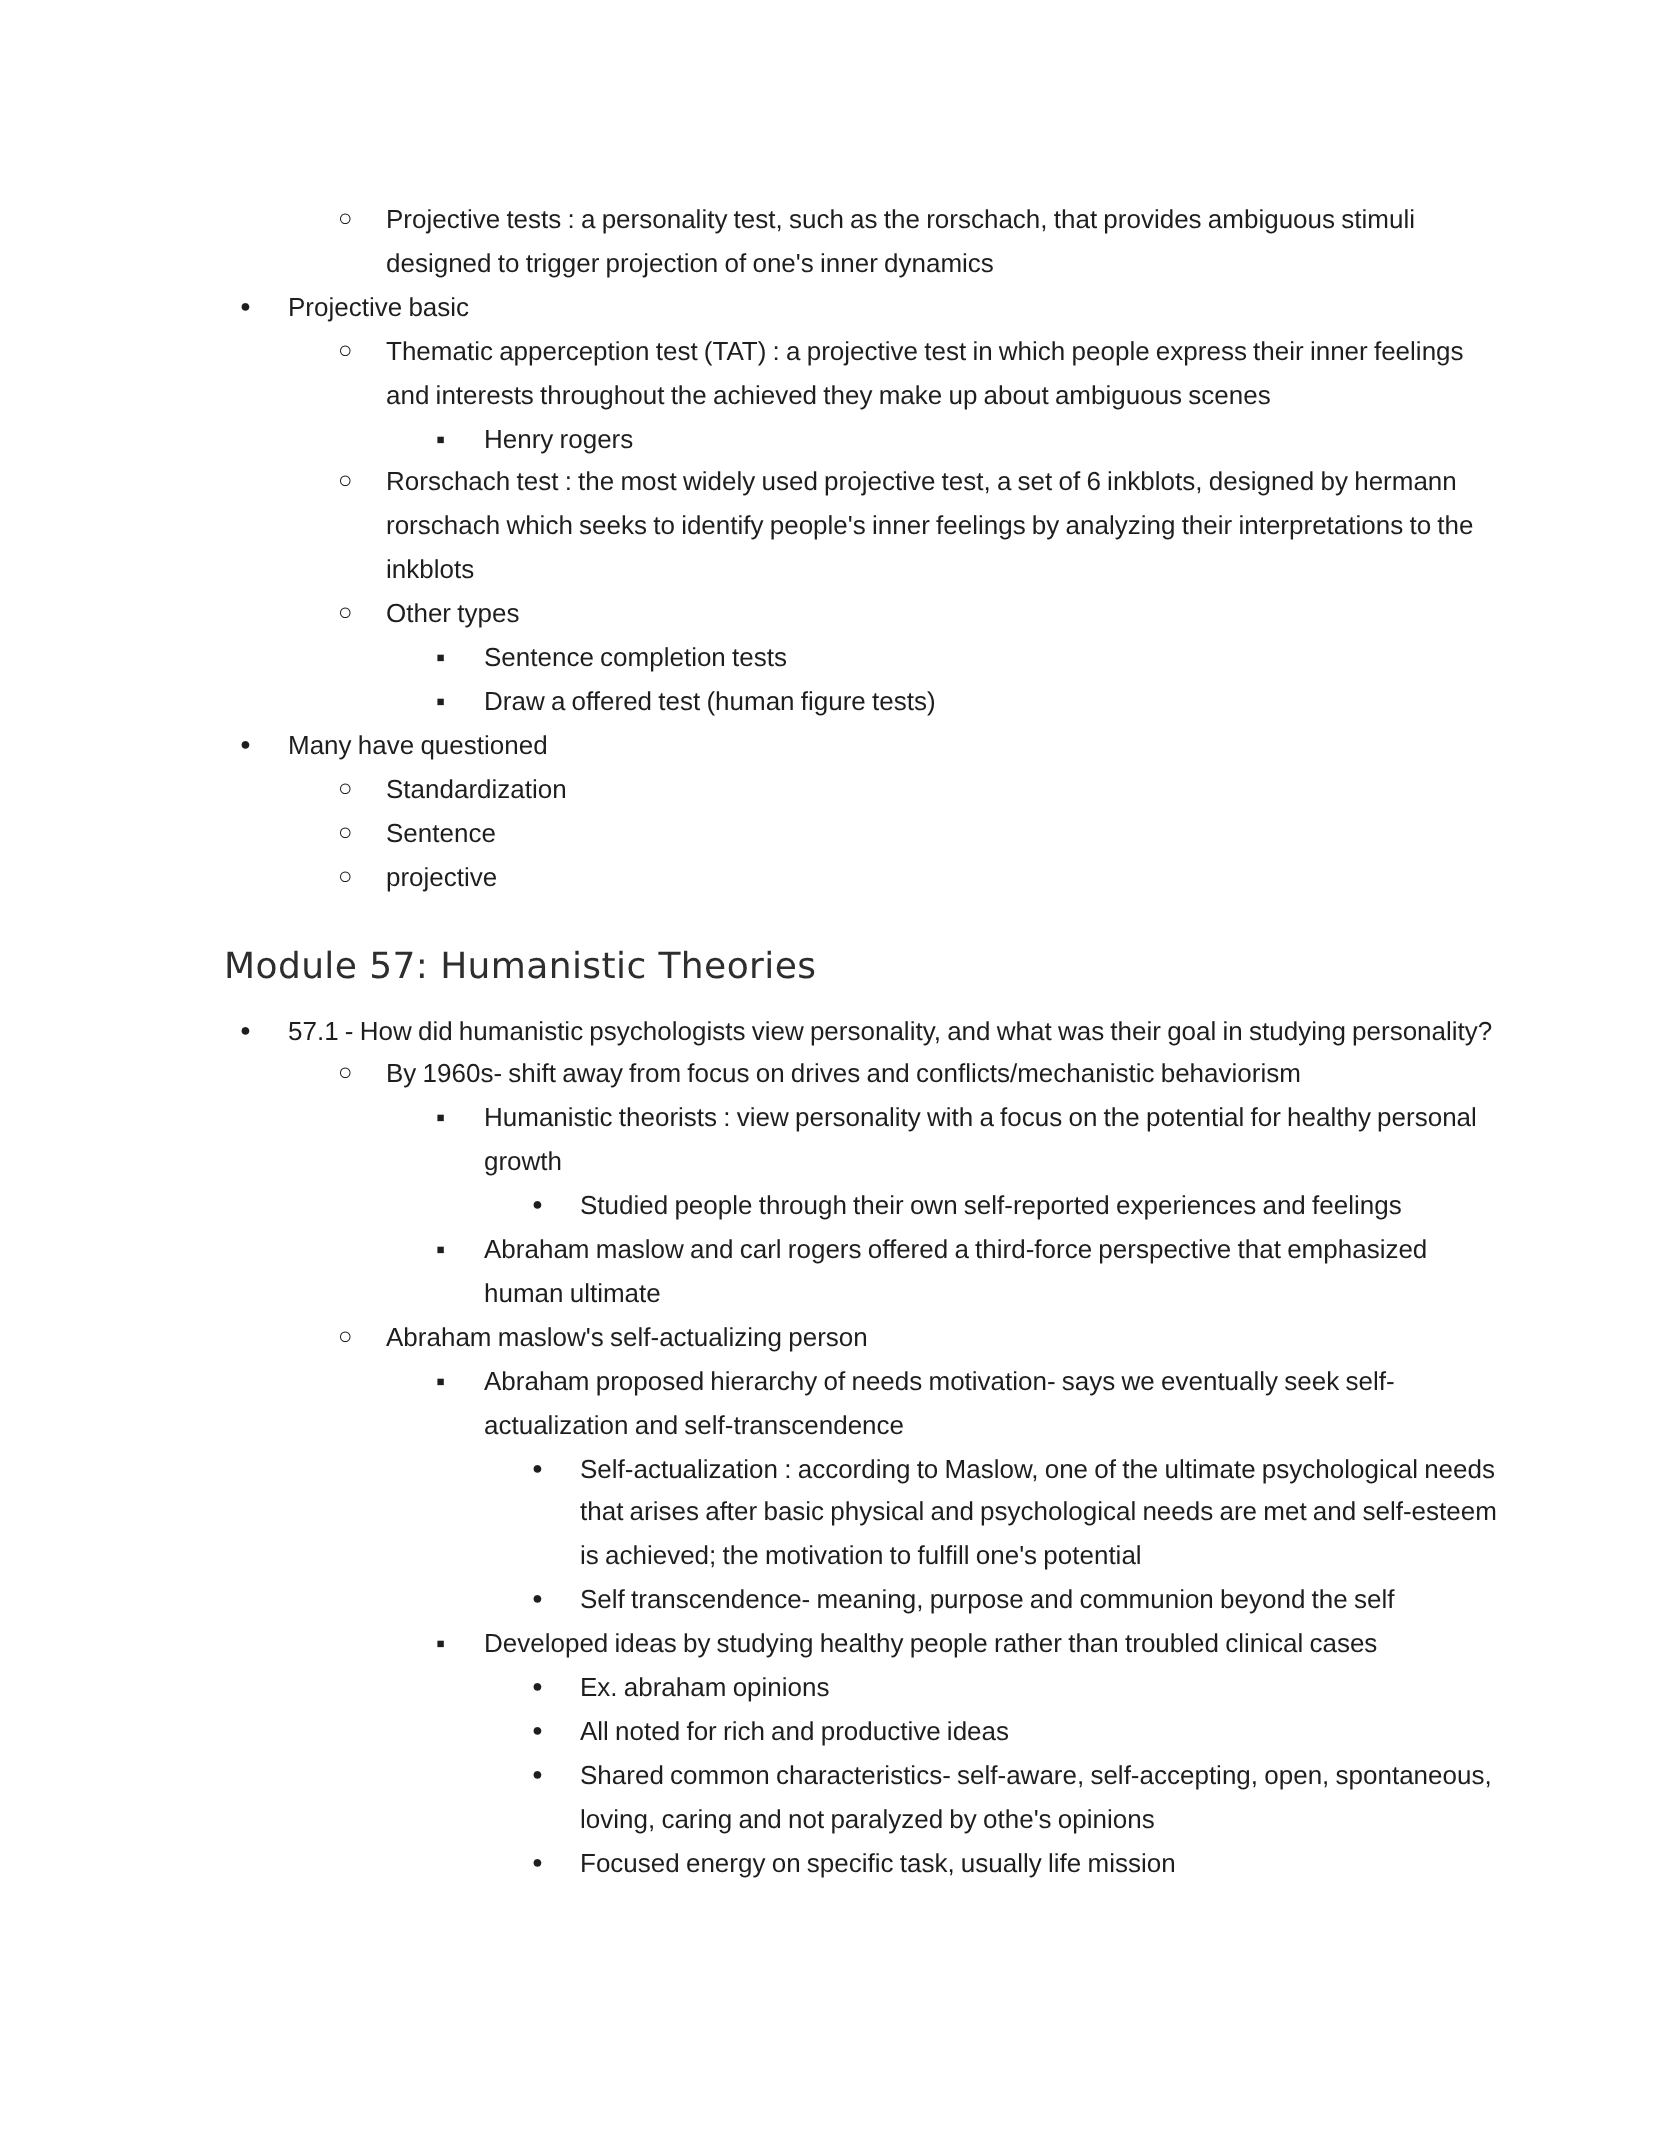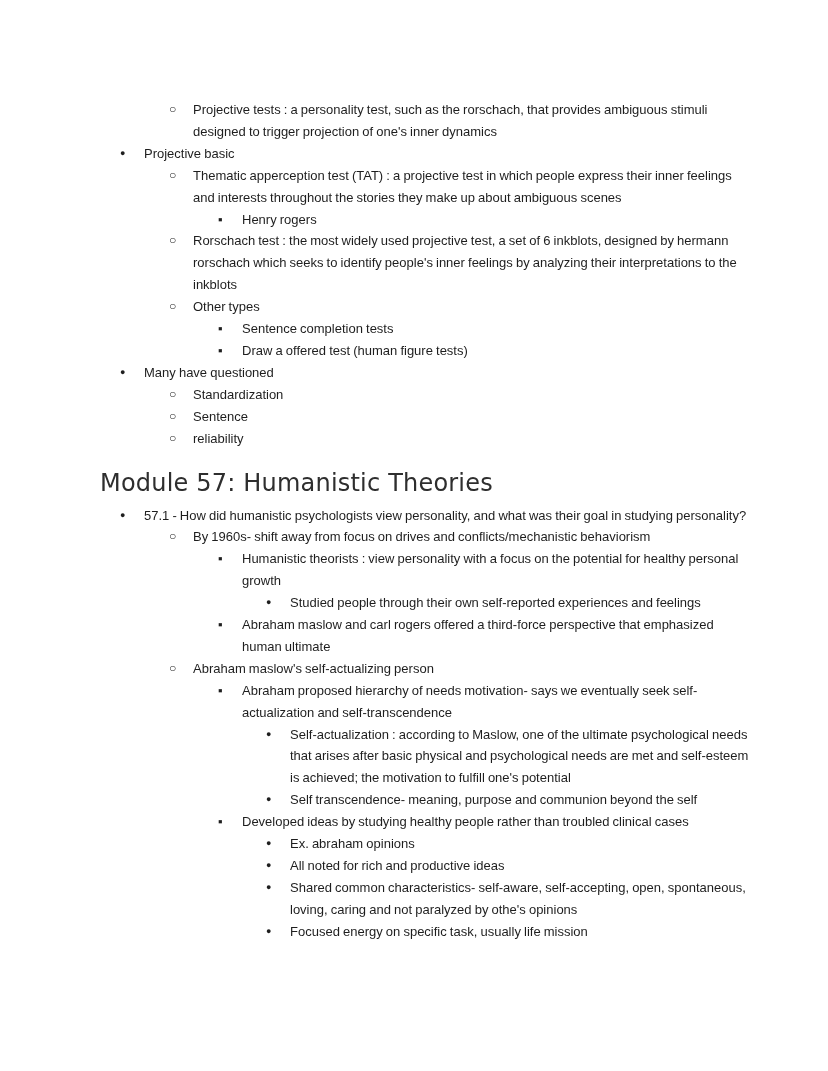--- a/index.html
+++ b/index.html
@@ -74,7 +74,7 @@
       </div>
       <div class="li lvl2">
         <span class="bullet g-circle">○</span>
-        <span class="txt">Thematic apperception test (TAT) : a projective test in which people express their inner feelings and interests throughout the stories they make up about ambiguous scenes</span>
+        <span class="txt">Thematic apperception test (TAT) : a projective test in which people express their inner feelings and interests throughout the achieved they make up about ambiguous scenes</span>
       </div>
       <div class="li lvl3">
         <span class="bullet g-square">▪</span>

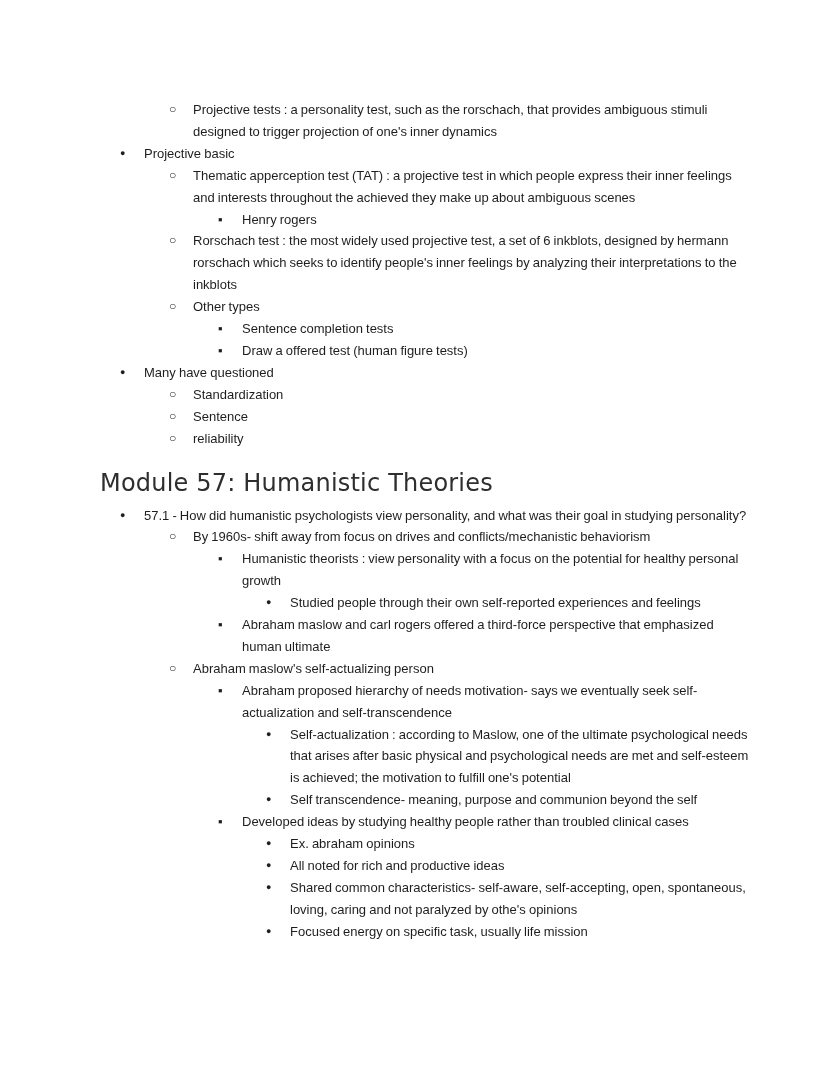--- a/index.html
+++ b/index.html
@@ -110,7 +110,7 @@
       </div>
       <div class="li lvl2">
         <span class="bullet g-circle">○</span>
-        <span class="txt">reliability</span>
+        <span class="txt">projective</span>
       </div>
       <h2 class="heading">Module 57: Humanistic Theories</h2>
       <div class="li lvl1">

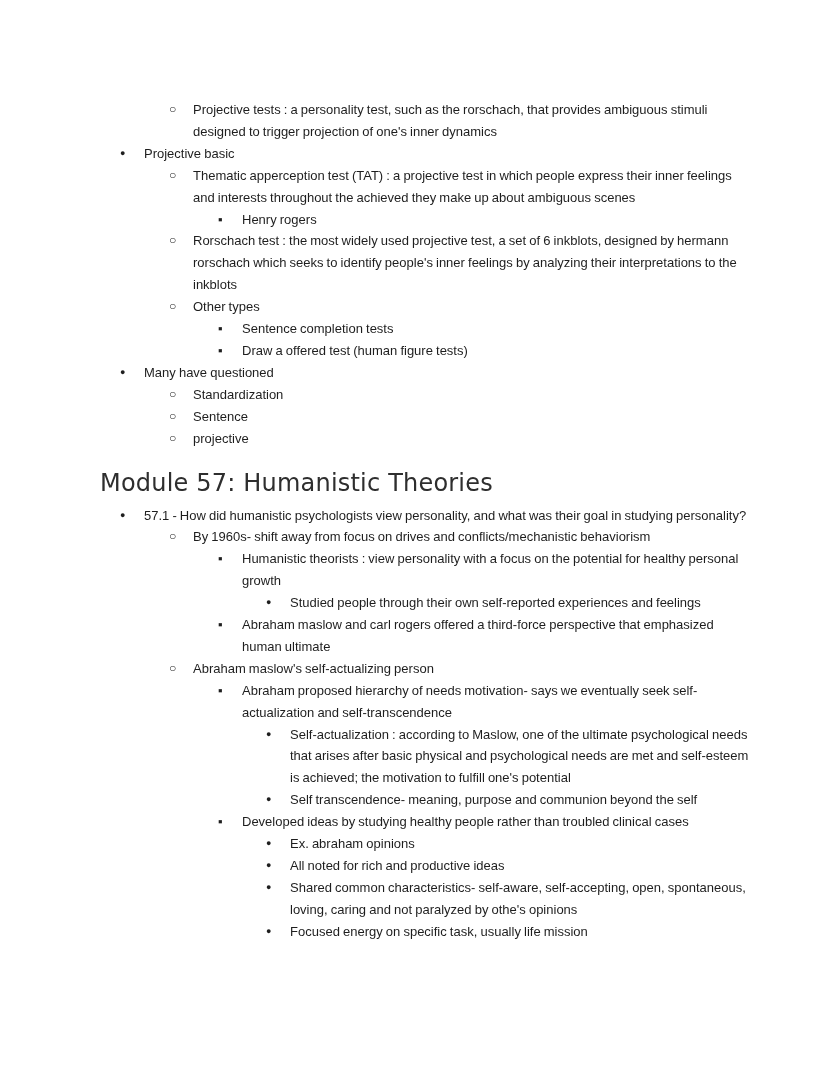--- a/index.html
+++ b/index.html
@@ -24,11 +24,11 @@
   }
   .heading {
     font-family: "DejaVu Sans", sans-serif;
-    font-size: 24px;
+    font-size: 18px;
     font-weight: 400;
     color: #2e2e2e;
     line-height: 27px;
-    margin: 20px 0 8px 4px;
+    margin: 20px 0 8px 16px;
     letter-spacing: 0.2px;
   }
   .li {

